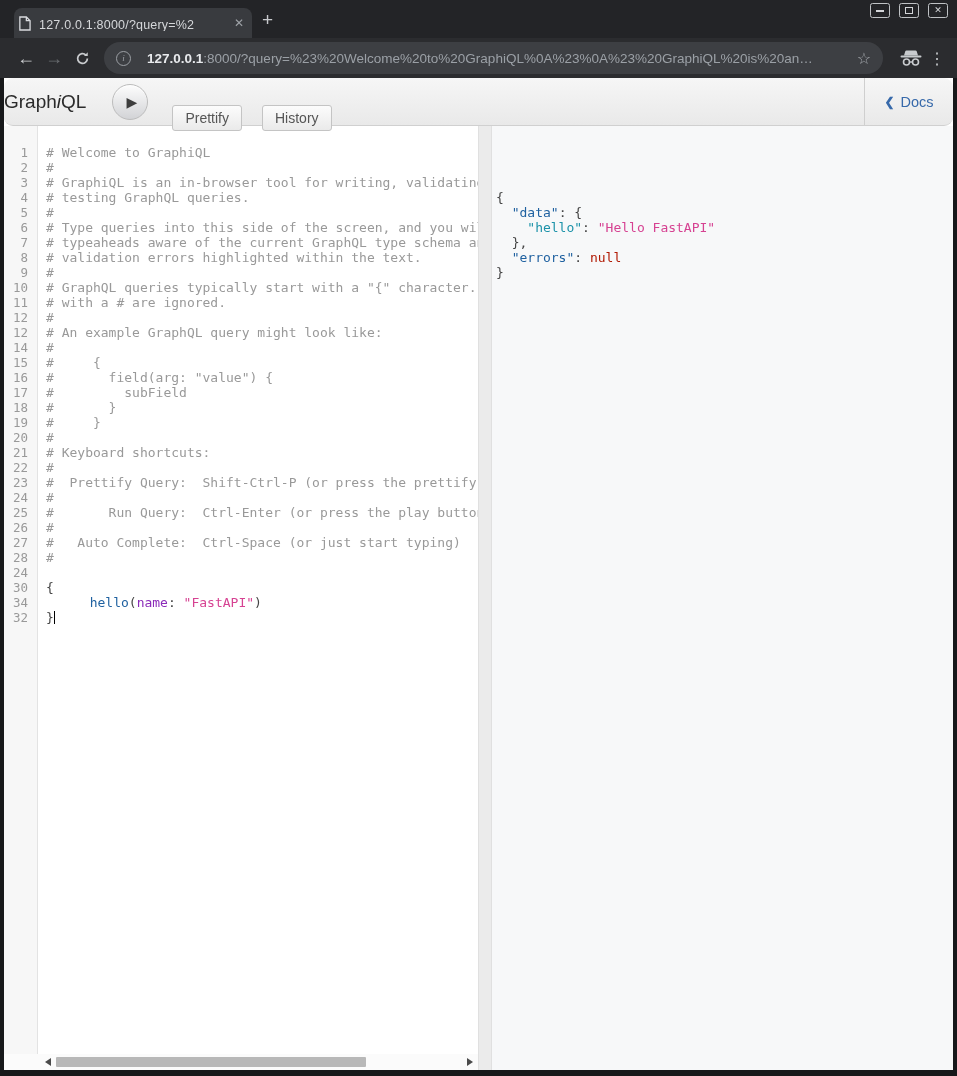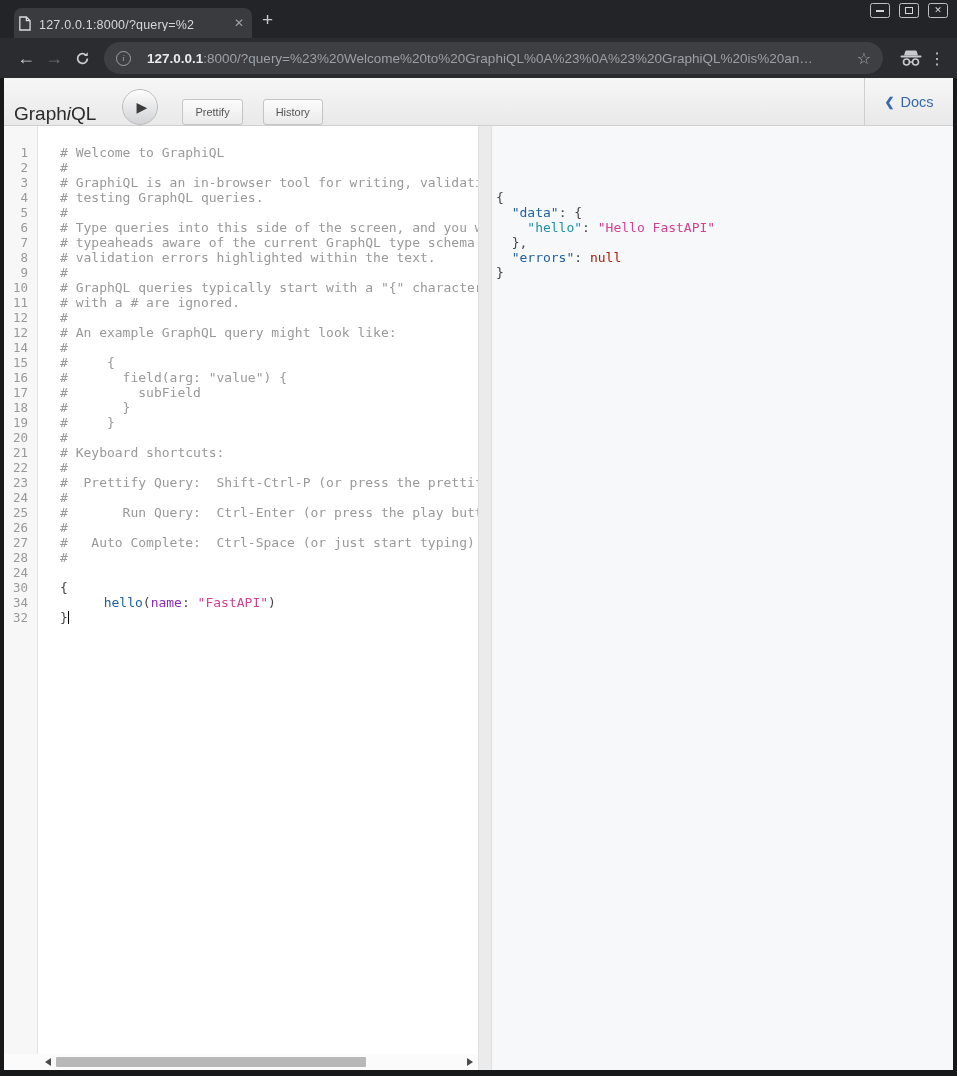--- a/index.html
+++ b/index.html
@@ -47,8 +47,8 @@
   .gql-app { flex:1; display:flex; flex-direction:column; background:#fff; overflow:hidden; }
 
   .topbar { height:48px; flex:none; background:linear-gradient(#F6F6F6, #E9E9E9);
-            border-bottom:1px solid #D0D0D0; display:flex; align-items:flex-end;
-            padding-left:10px; position:relative; }
+            border-bottom:1px solid #D0D0D0; display:flex; align-items:center;
+            padding-left:0; position:relative;border-radius:9px; }
   .logo { font-size:19px; color:#2B2B2B; margin-right:26px; }
   .logo i { font-style:italic; }
   .exec-btn { width:36px; height:36px; border-radius:18px; border:1px solid #BCBCBC;

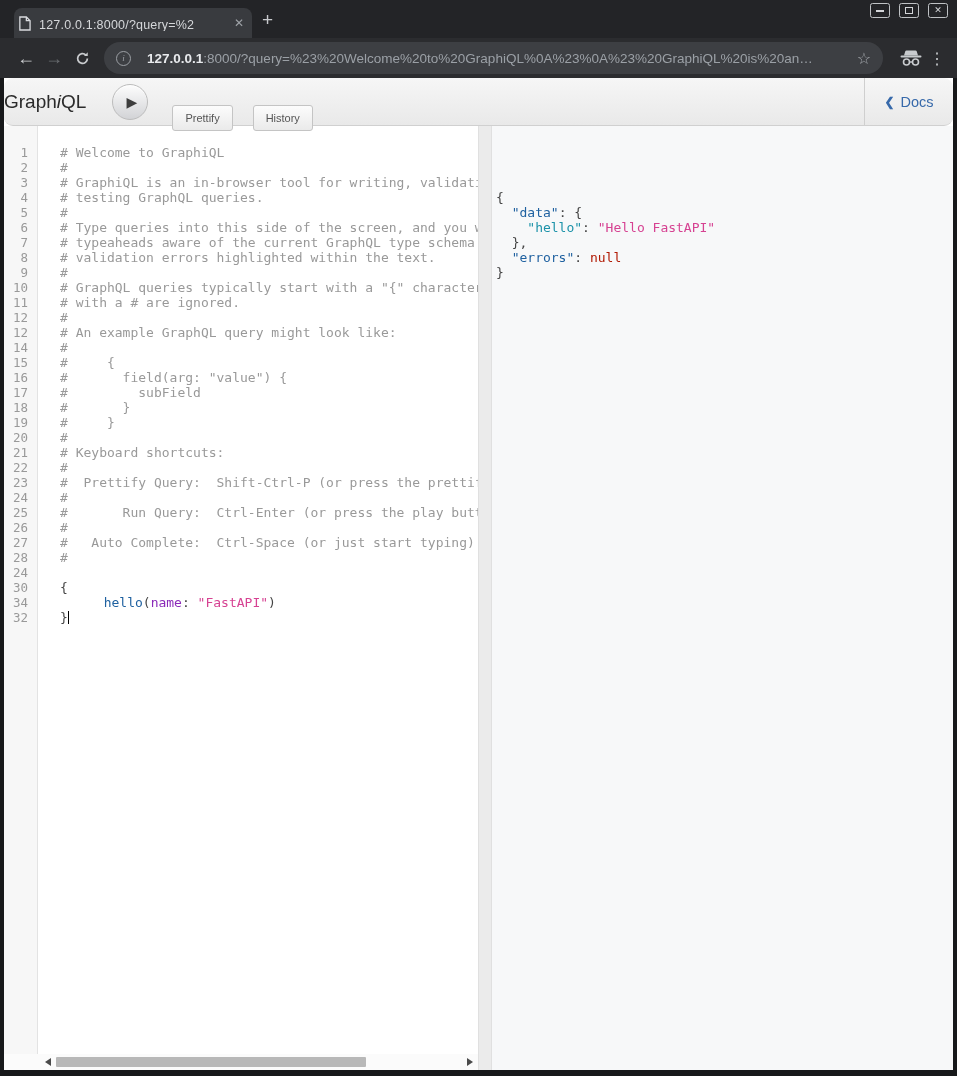--- a/index.html
+++ b/index.html
@@ -56,7 +56,7 @@
               justify-content:center; margin-right:24px; box-shadow:0 1px 0 rgba(255,255,255,.7) inset; }
   .exec-tri { color:#3D3D3D; font-size:14px; margin-left:3px; }
   .tb-btn { height:26px; padding:0 12px; margin-right:20px; border:1px solid #C4C4C4; border-radius:3px;
-            background:linear-gradient(#FCFCFC, #EAEAEA); color:#555; font-size:11px;
+            background:linear-gradient(#FCFCFC, #EAEAEA); color:#555; font-size:14px;
             display:flex; align-items:center;margin-top:32px; }
   .docs-btn { position:absolute; right:0; top:0; bottom:0; width:89px; border-left:1px solid #CFCFCF;
               display:flex; align-items:center; justify-content:center; color:var(--c-docs_blue,#3769AA);

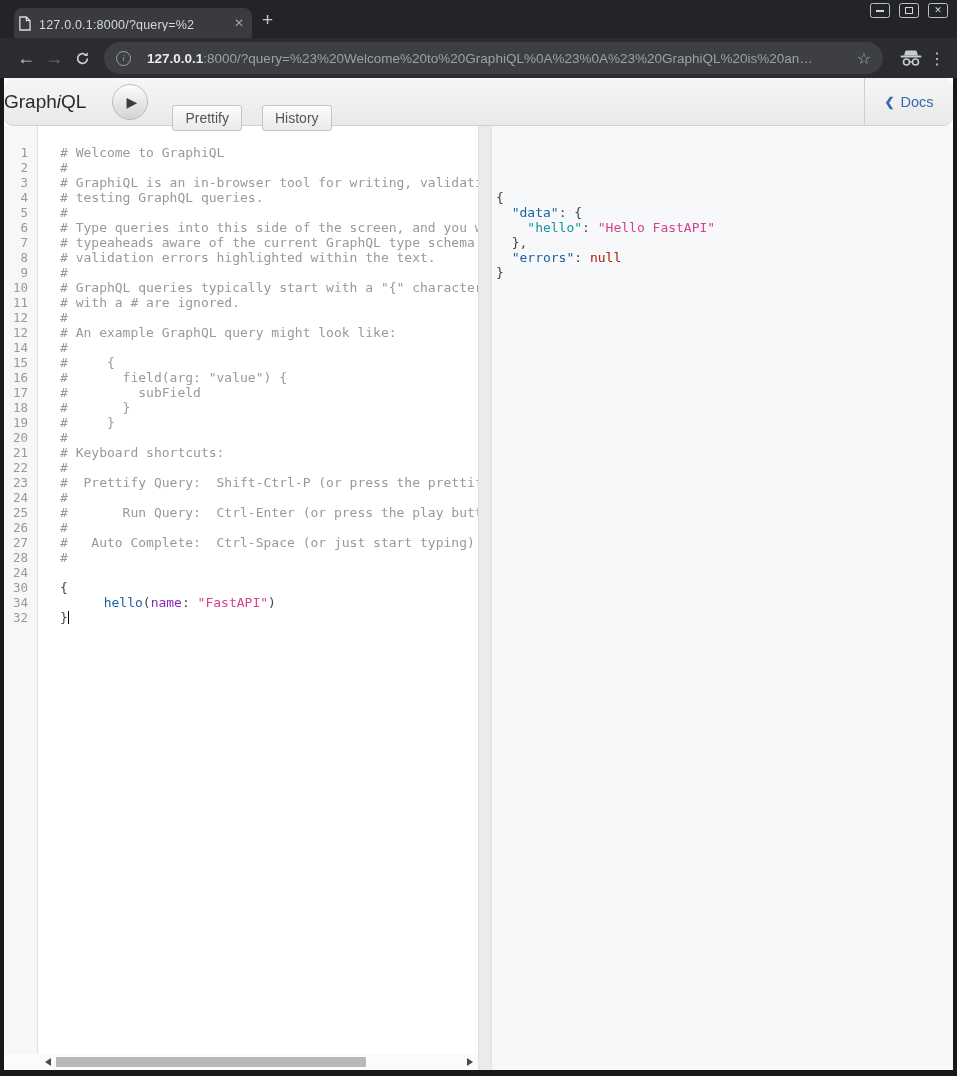--- a/index.html
+++ b/index.html
@@ -70,7 +70,7 @@
   .gutter { position:absolute; left:0; top:0; bottom:0; width:34px; background:#F7F7F7;
             border-right:1px solid #E3E3E3; padding-top:19px; }
   .ln { height:15px; line-height:15px; text-align:right; padding-right:9px; color:#999; font-size:12.5px; }
-  .code { margin-left:35px; padding:19px 0 0 21px; white-space:pre; }
+  .code { margin-left:35px; padding:19px 0 0 7px; white-space:pre; }
   .cl { height:15px; line-height:15px; }
   .tok-comment { color:var(--c-comment,#999); }
   .tok-punct, .tok-ws { color:var(--c-punctuation,#444); }

